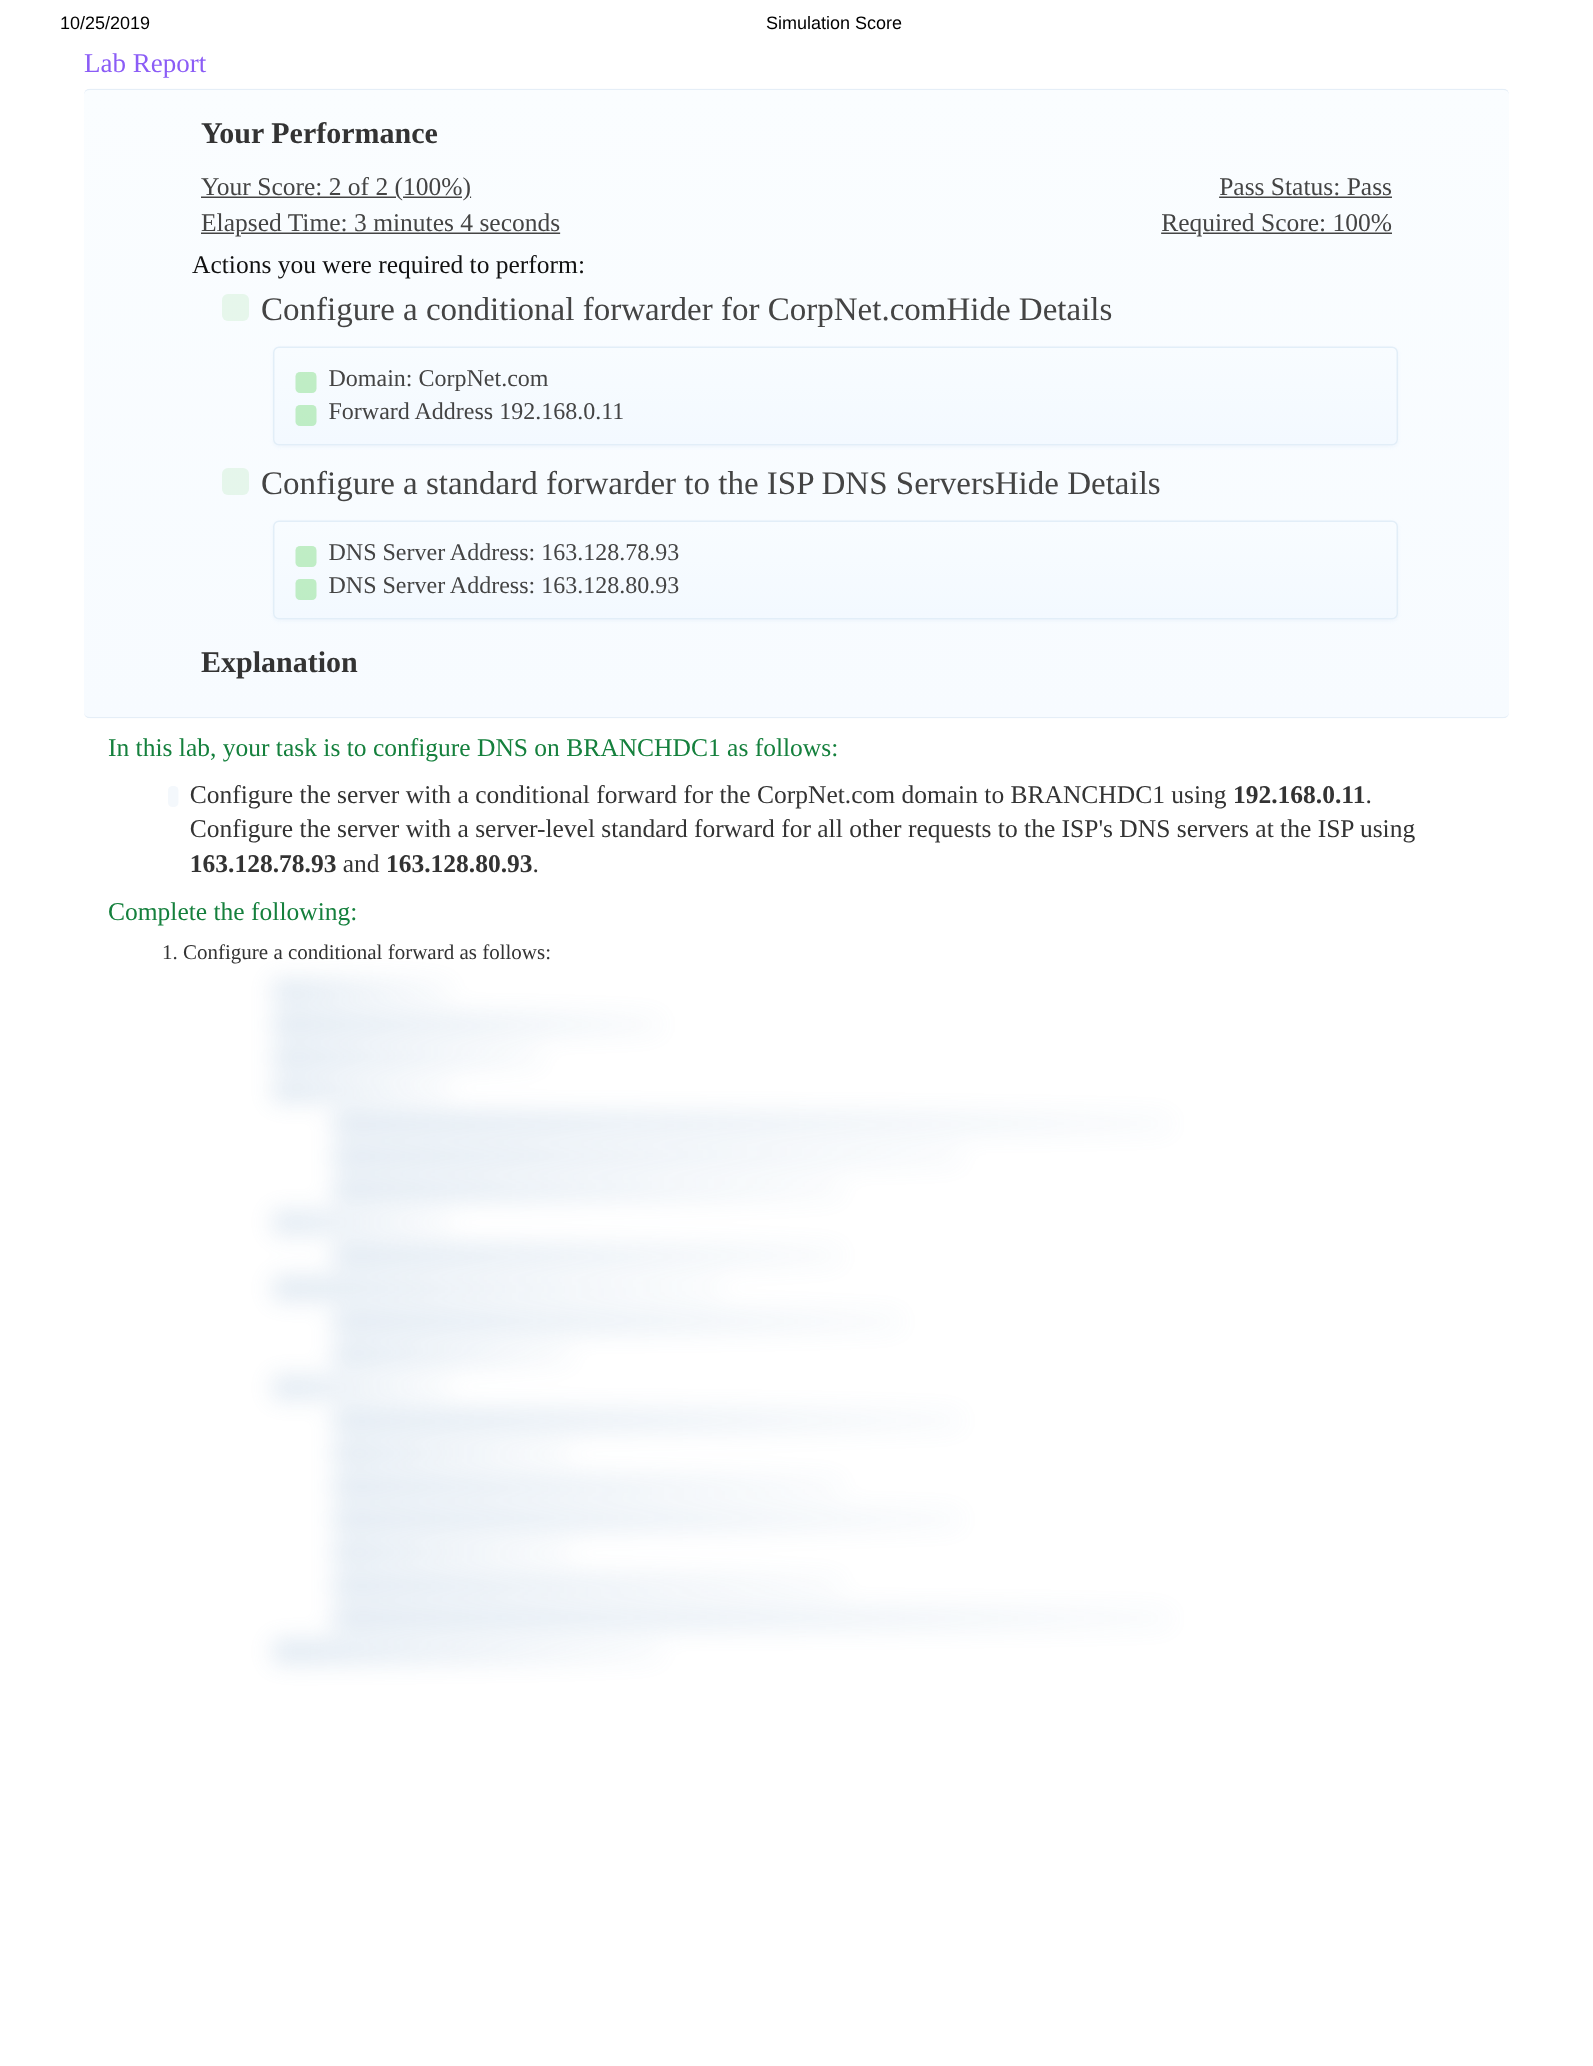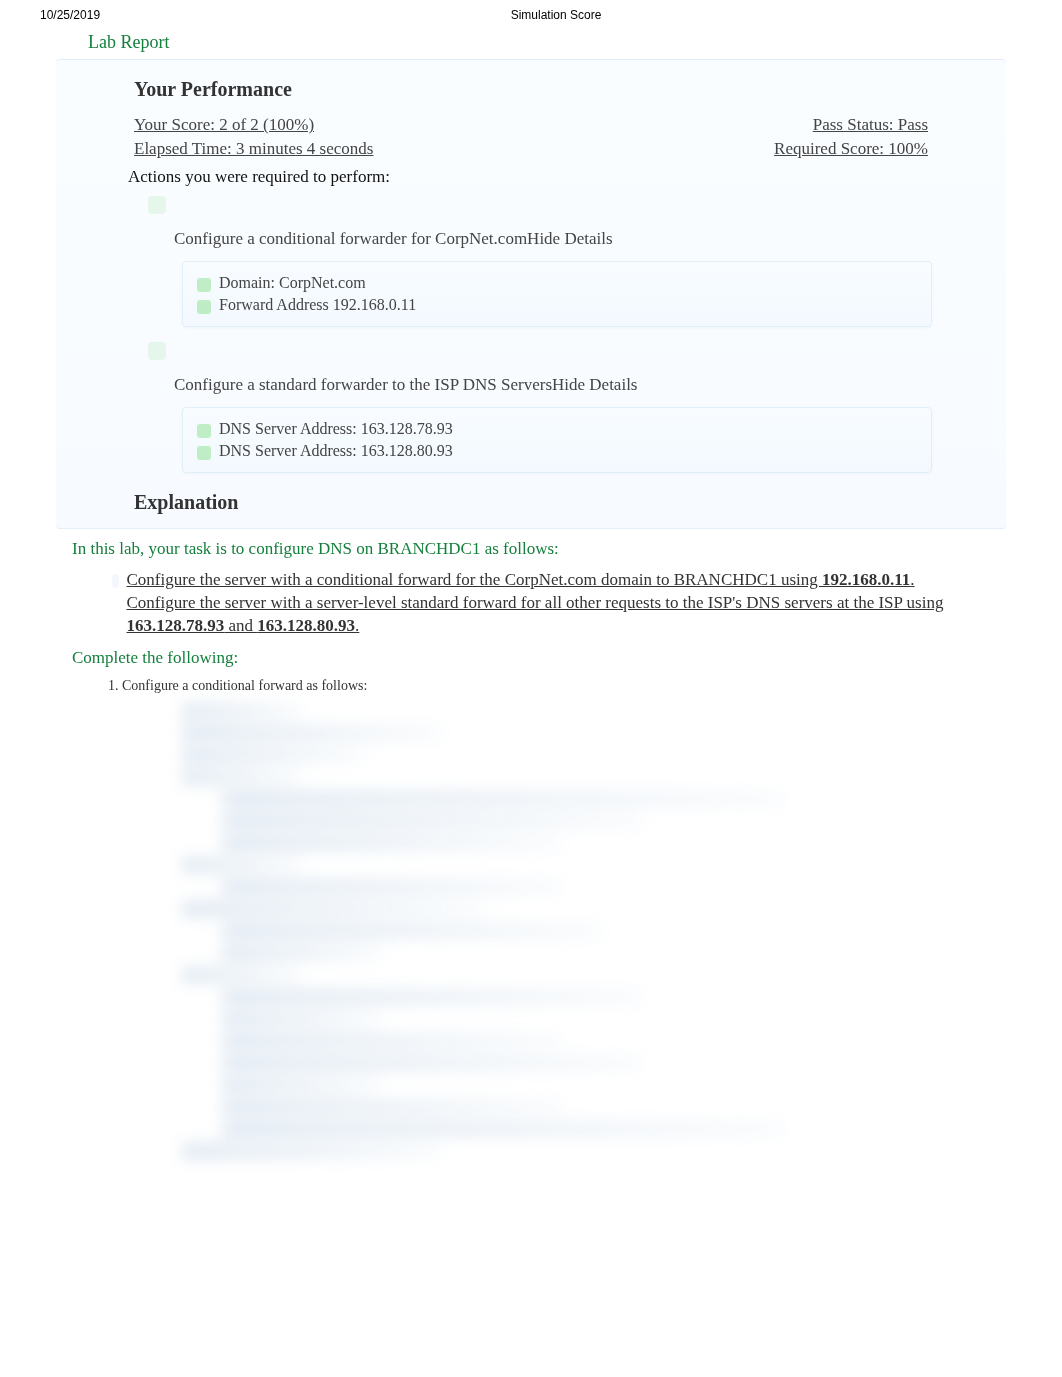--- a/index.html
+++ b/index.html
@@ -24,8 +24,8 @@
   .lab-title {
     font-family: 'Times New Roman', serif;
     font-size: 18px;
-    color: #15803d;
-    padding: 6px 0 6px 88px;
+    color: #8b5cf6;
+    padding: 6px 0 6px 56px;
   }
   .score-block {
     background: linear-gradient(#fafdff, #f7fbff);

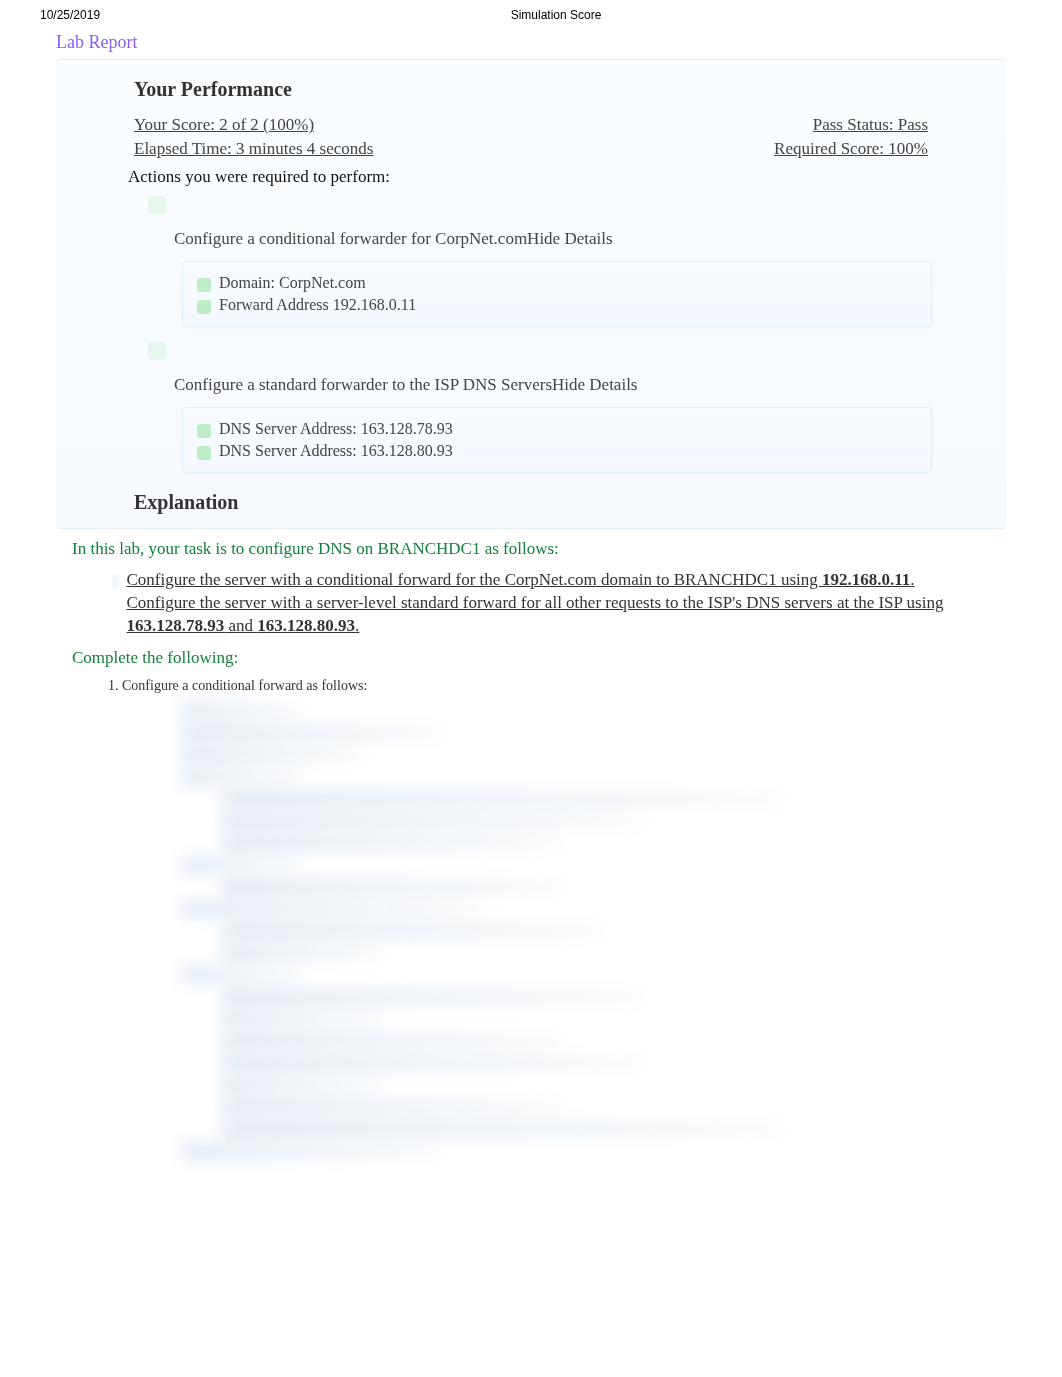--- a/index.html
+++ b/index.html
@@ -32,7 +32,7 @@
     border-top: 1px solid #e5eef7;
     border-bottom: 1px solid #e5eef7;
     margin: 0 56px;
-    padding: 0 0 2px 0;
+    padding: 0 0 12px 0;
     border-radius: 4px;
   }
   .content {

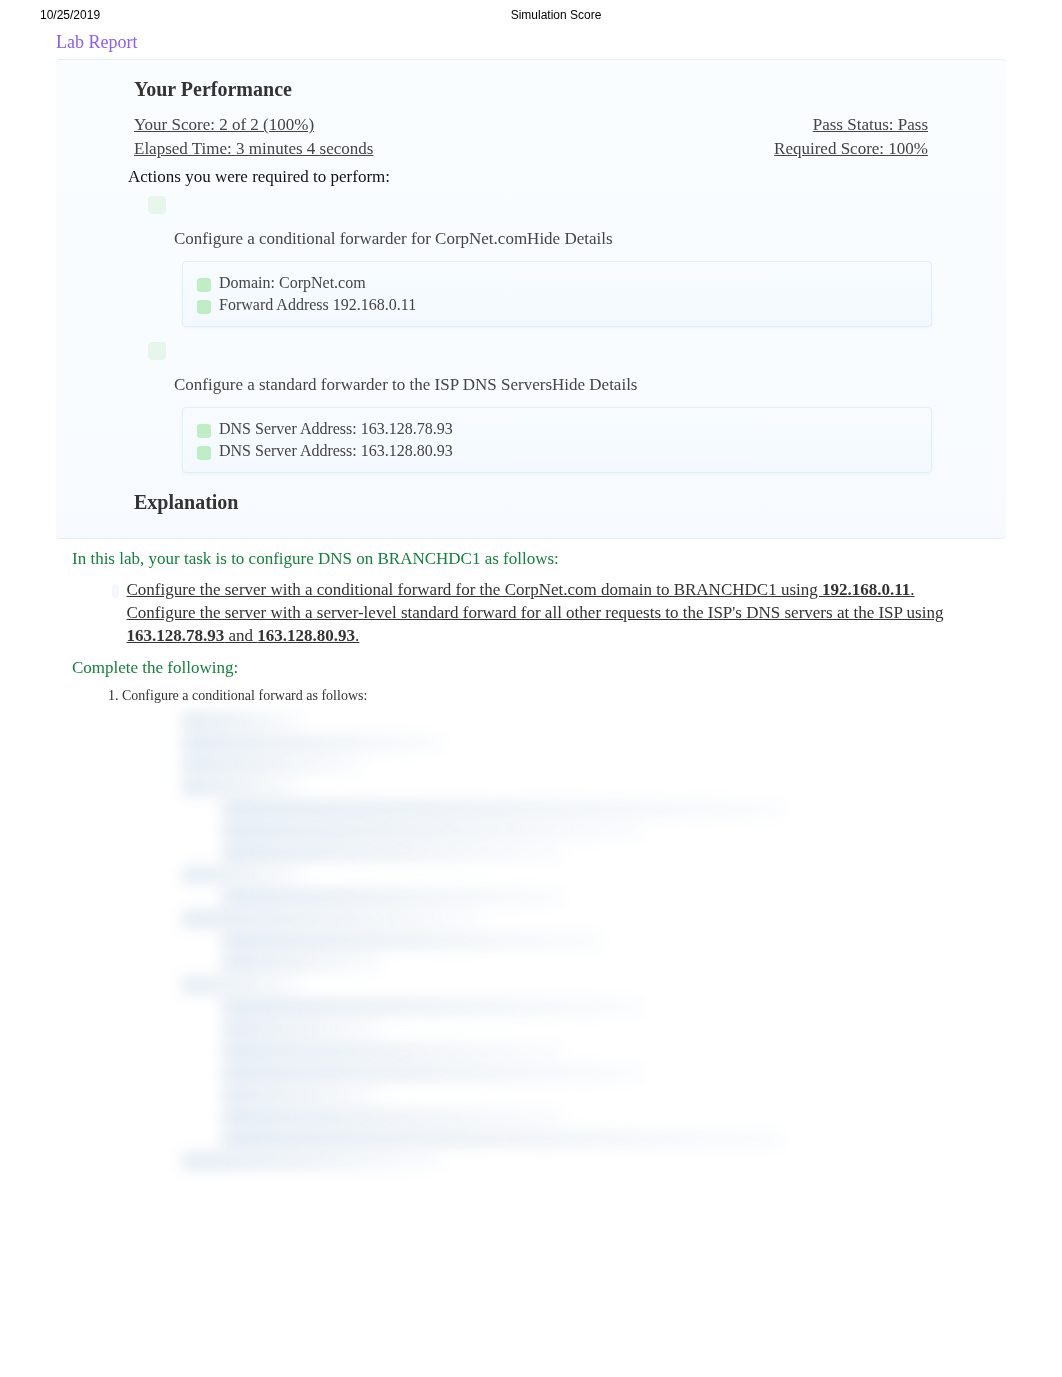--- a/index.html
+++ b/index.html
@@ -85,9 +85,8 @@
     margin-top: 4px;
   }
   .task-text {
-    font-size: 17px;
-    color: #444;
-    margin-top: 36px;
+    font-size: 22px;
+    color: #444;
   }
   .link-text {
     color: #444;

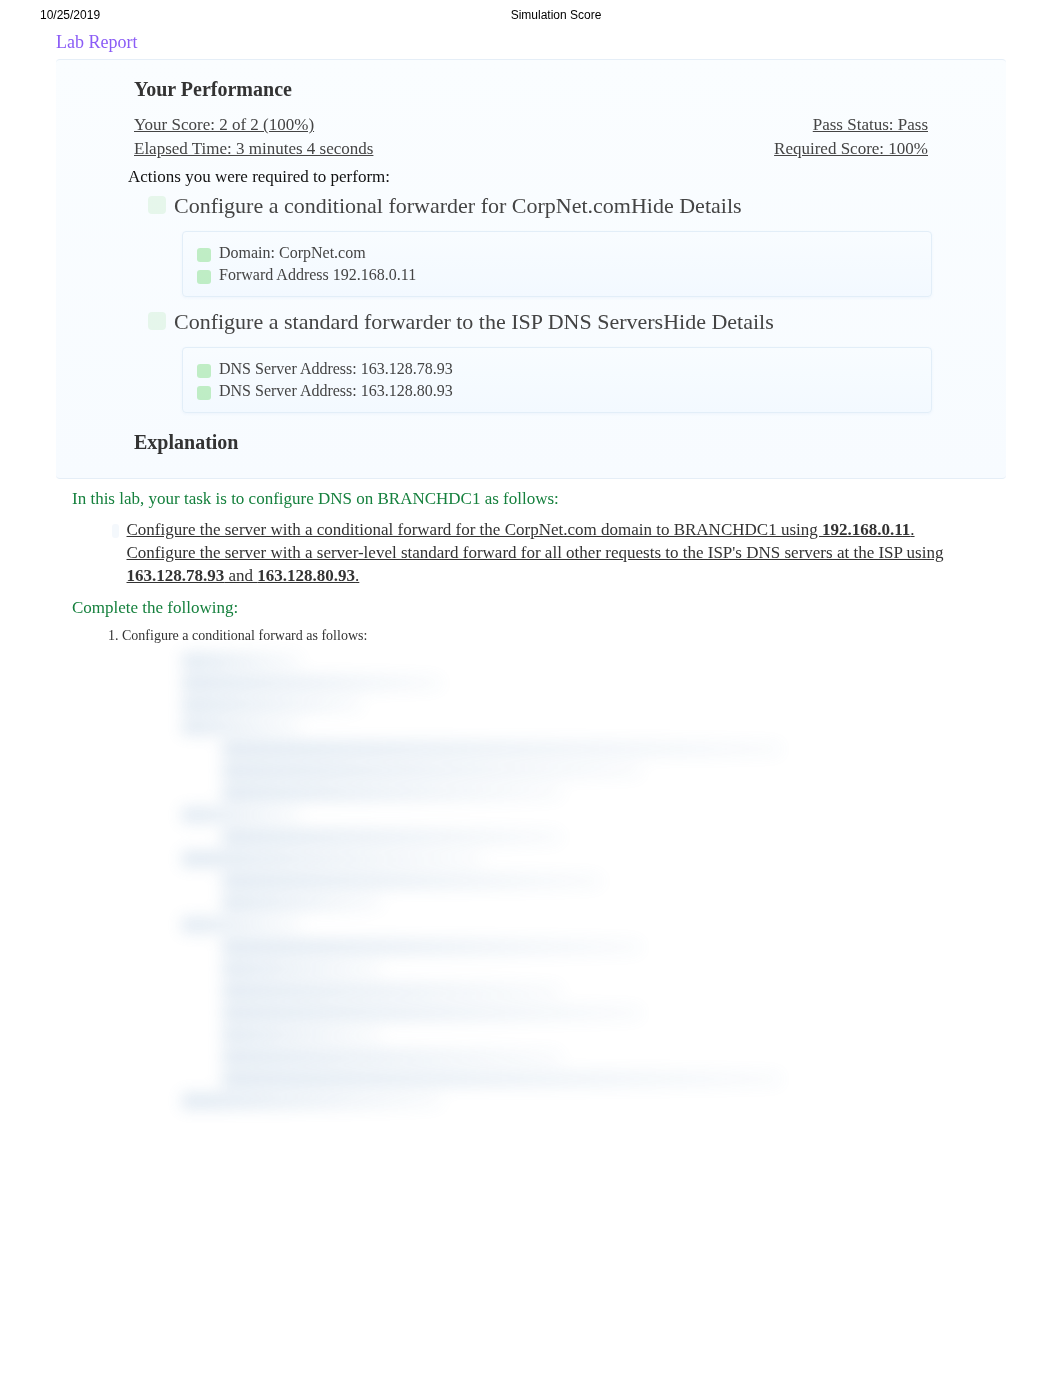--- a/index.html
+++ b/index.html
@@ -115,7 +115,6 @@
   }
   .exp-list {
     margin: 8px 4px 8px 40px;
-    text-decoration: underline;
   }
   .exp-list-item {
     display: flex;

